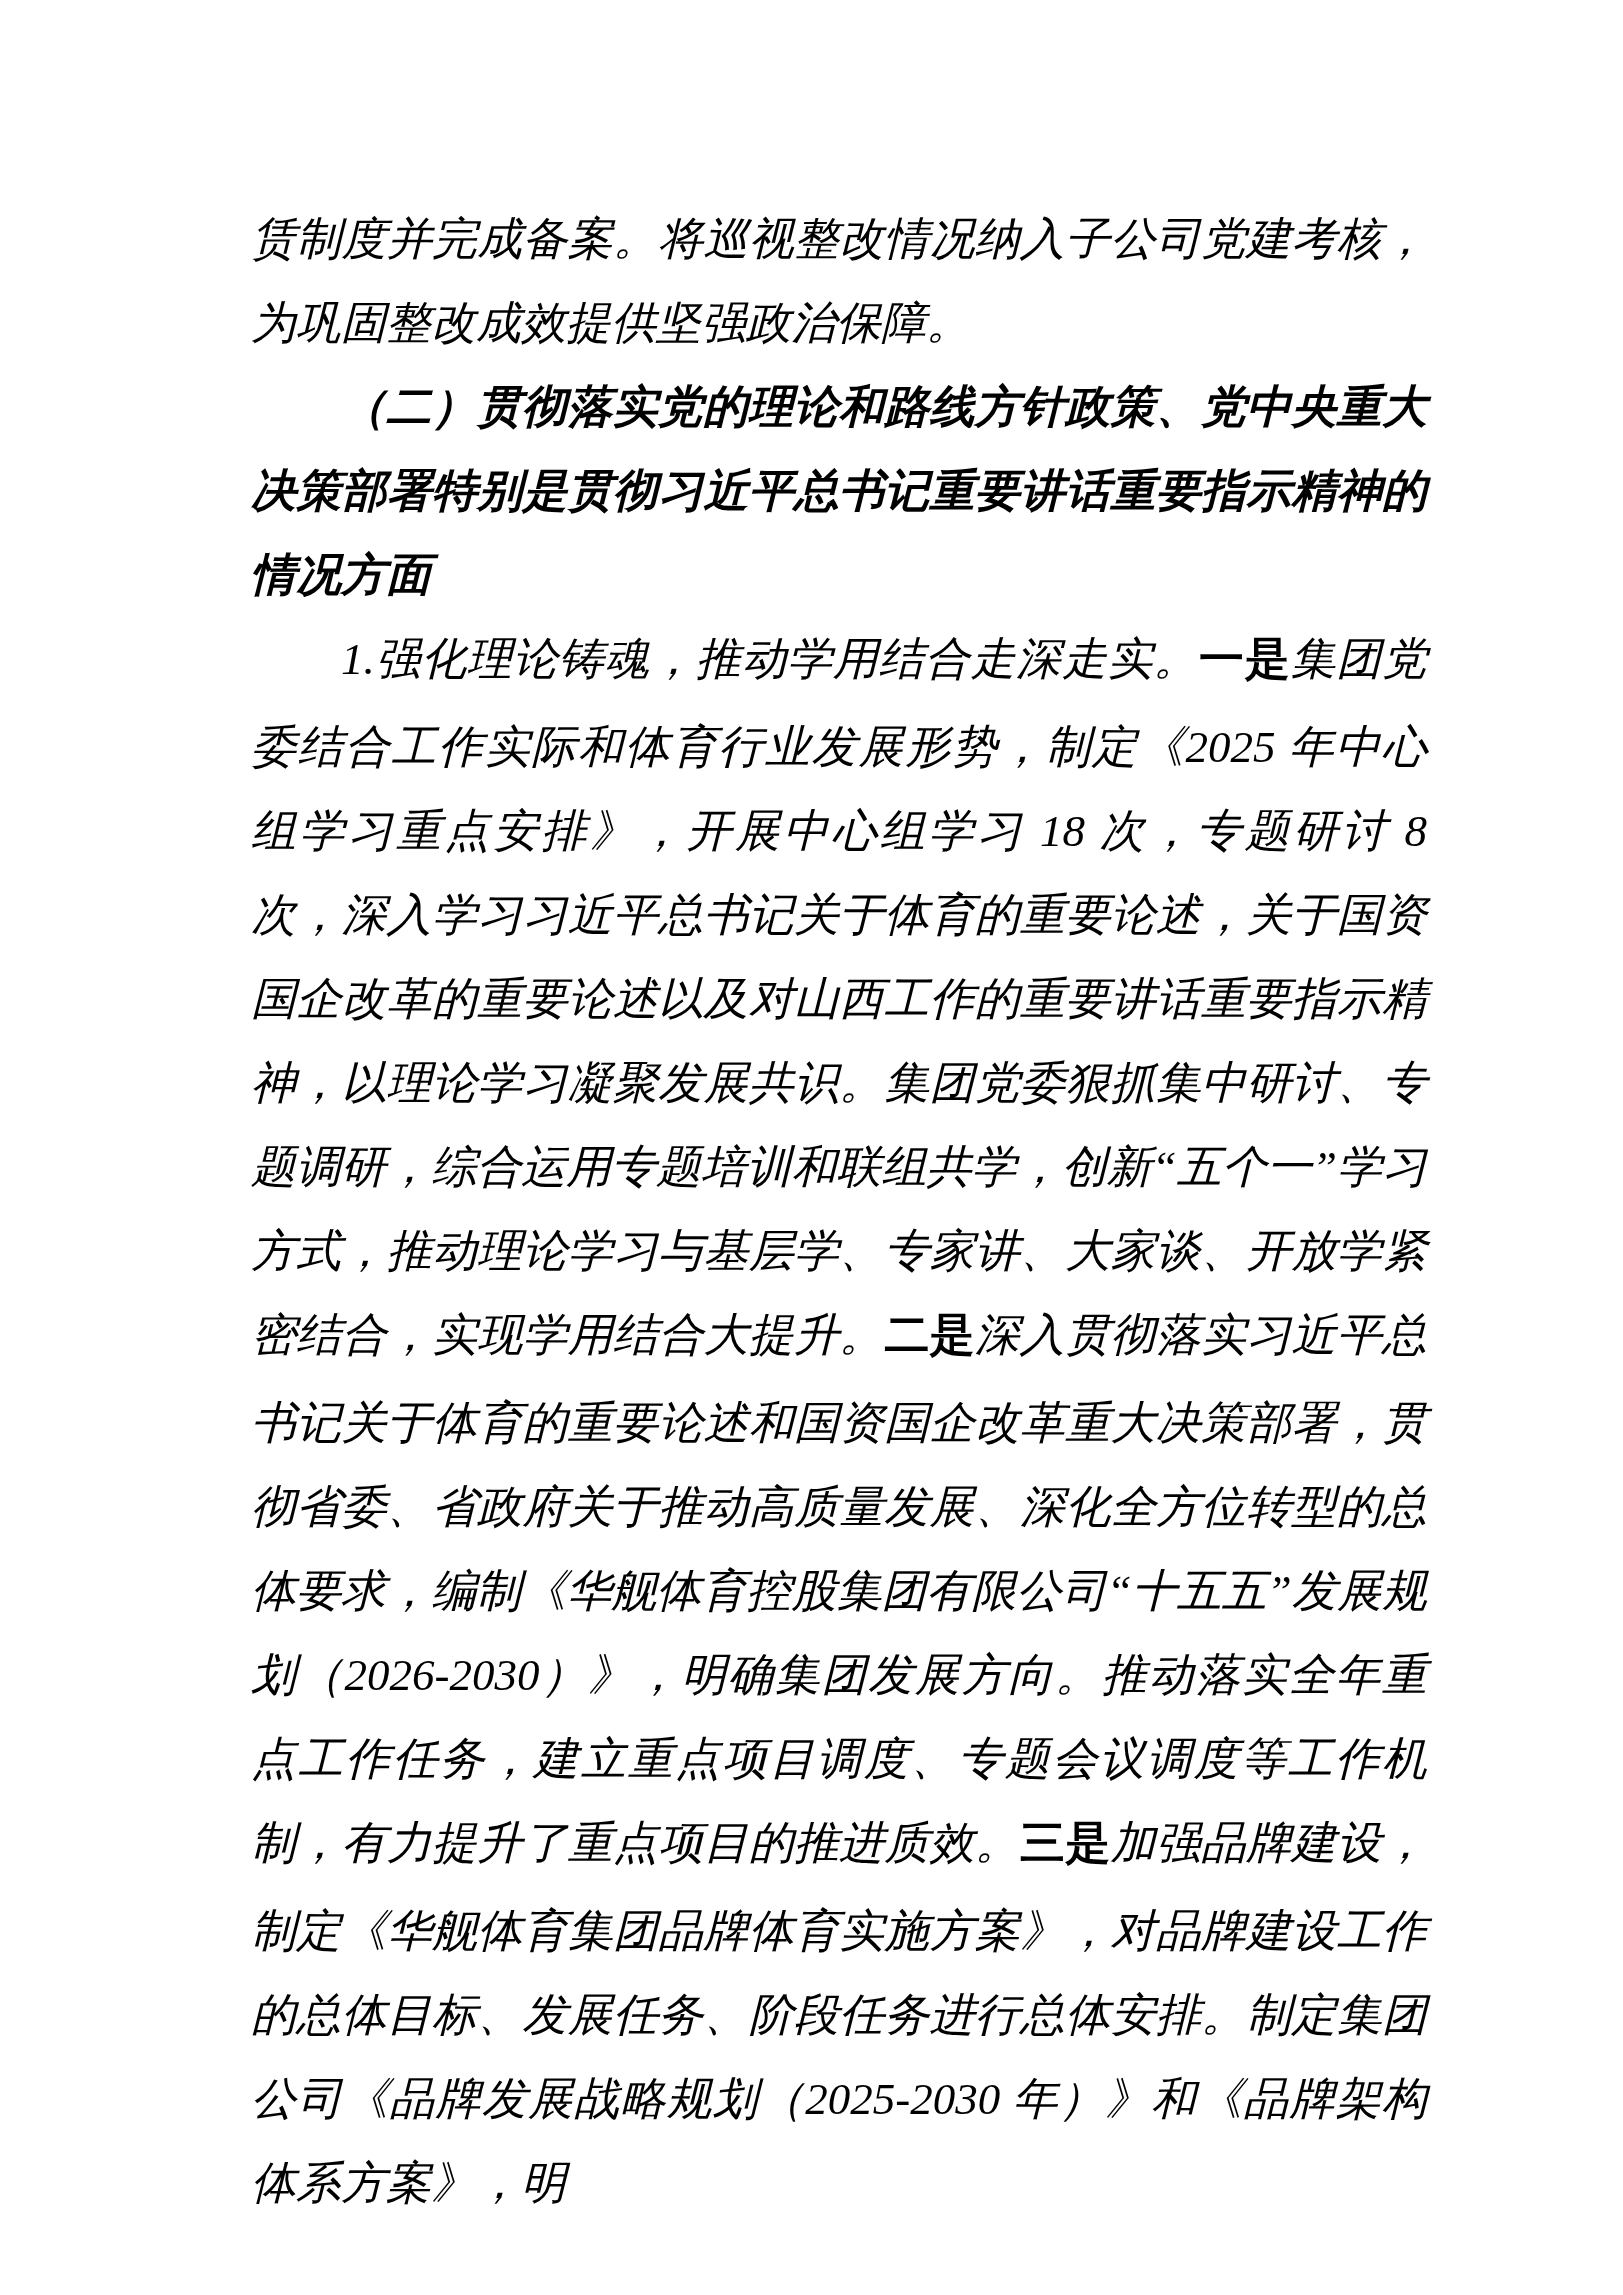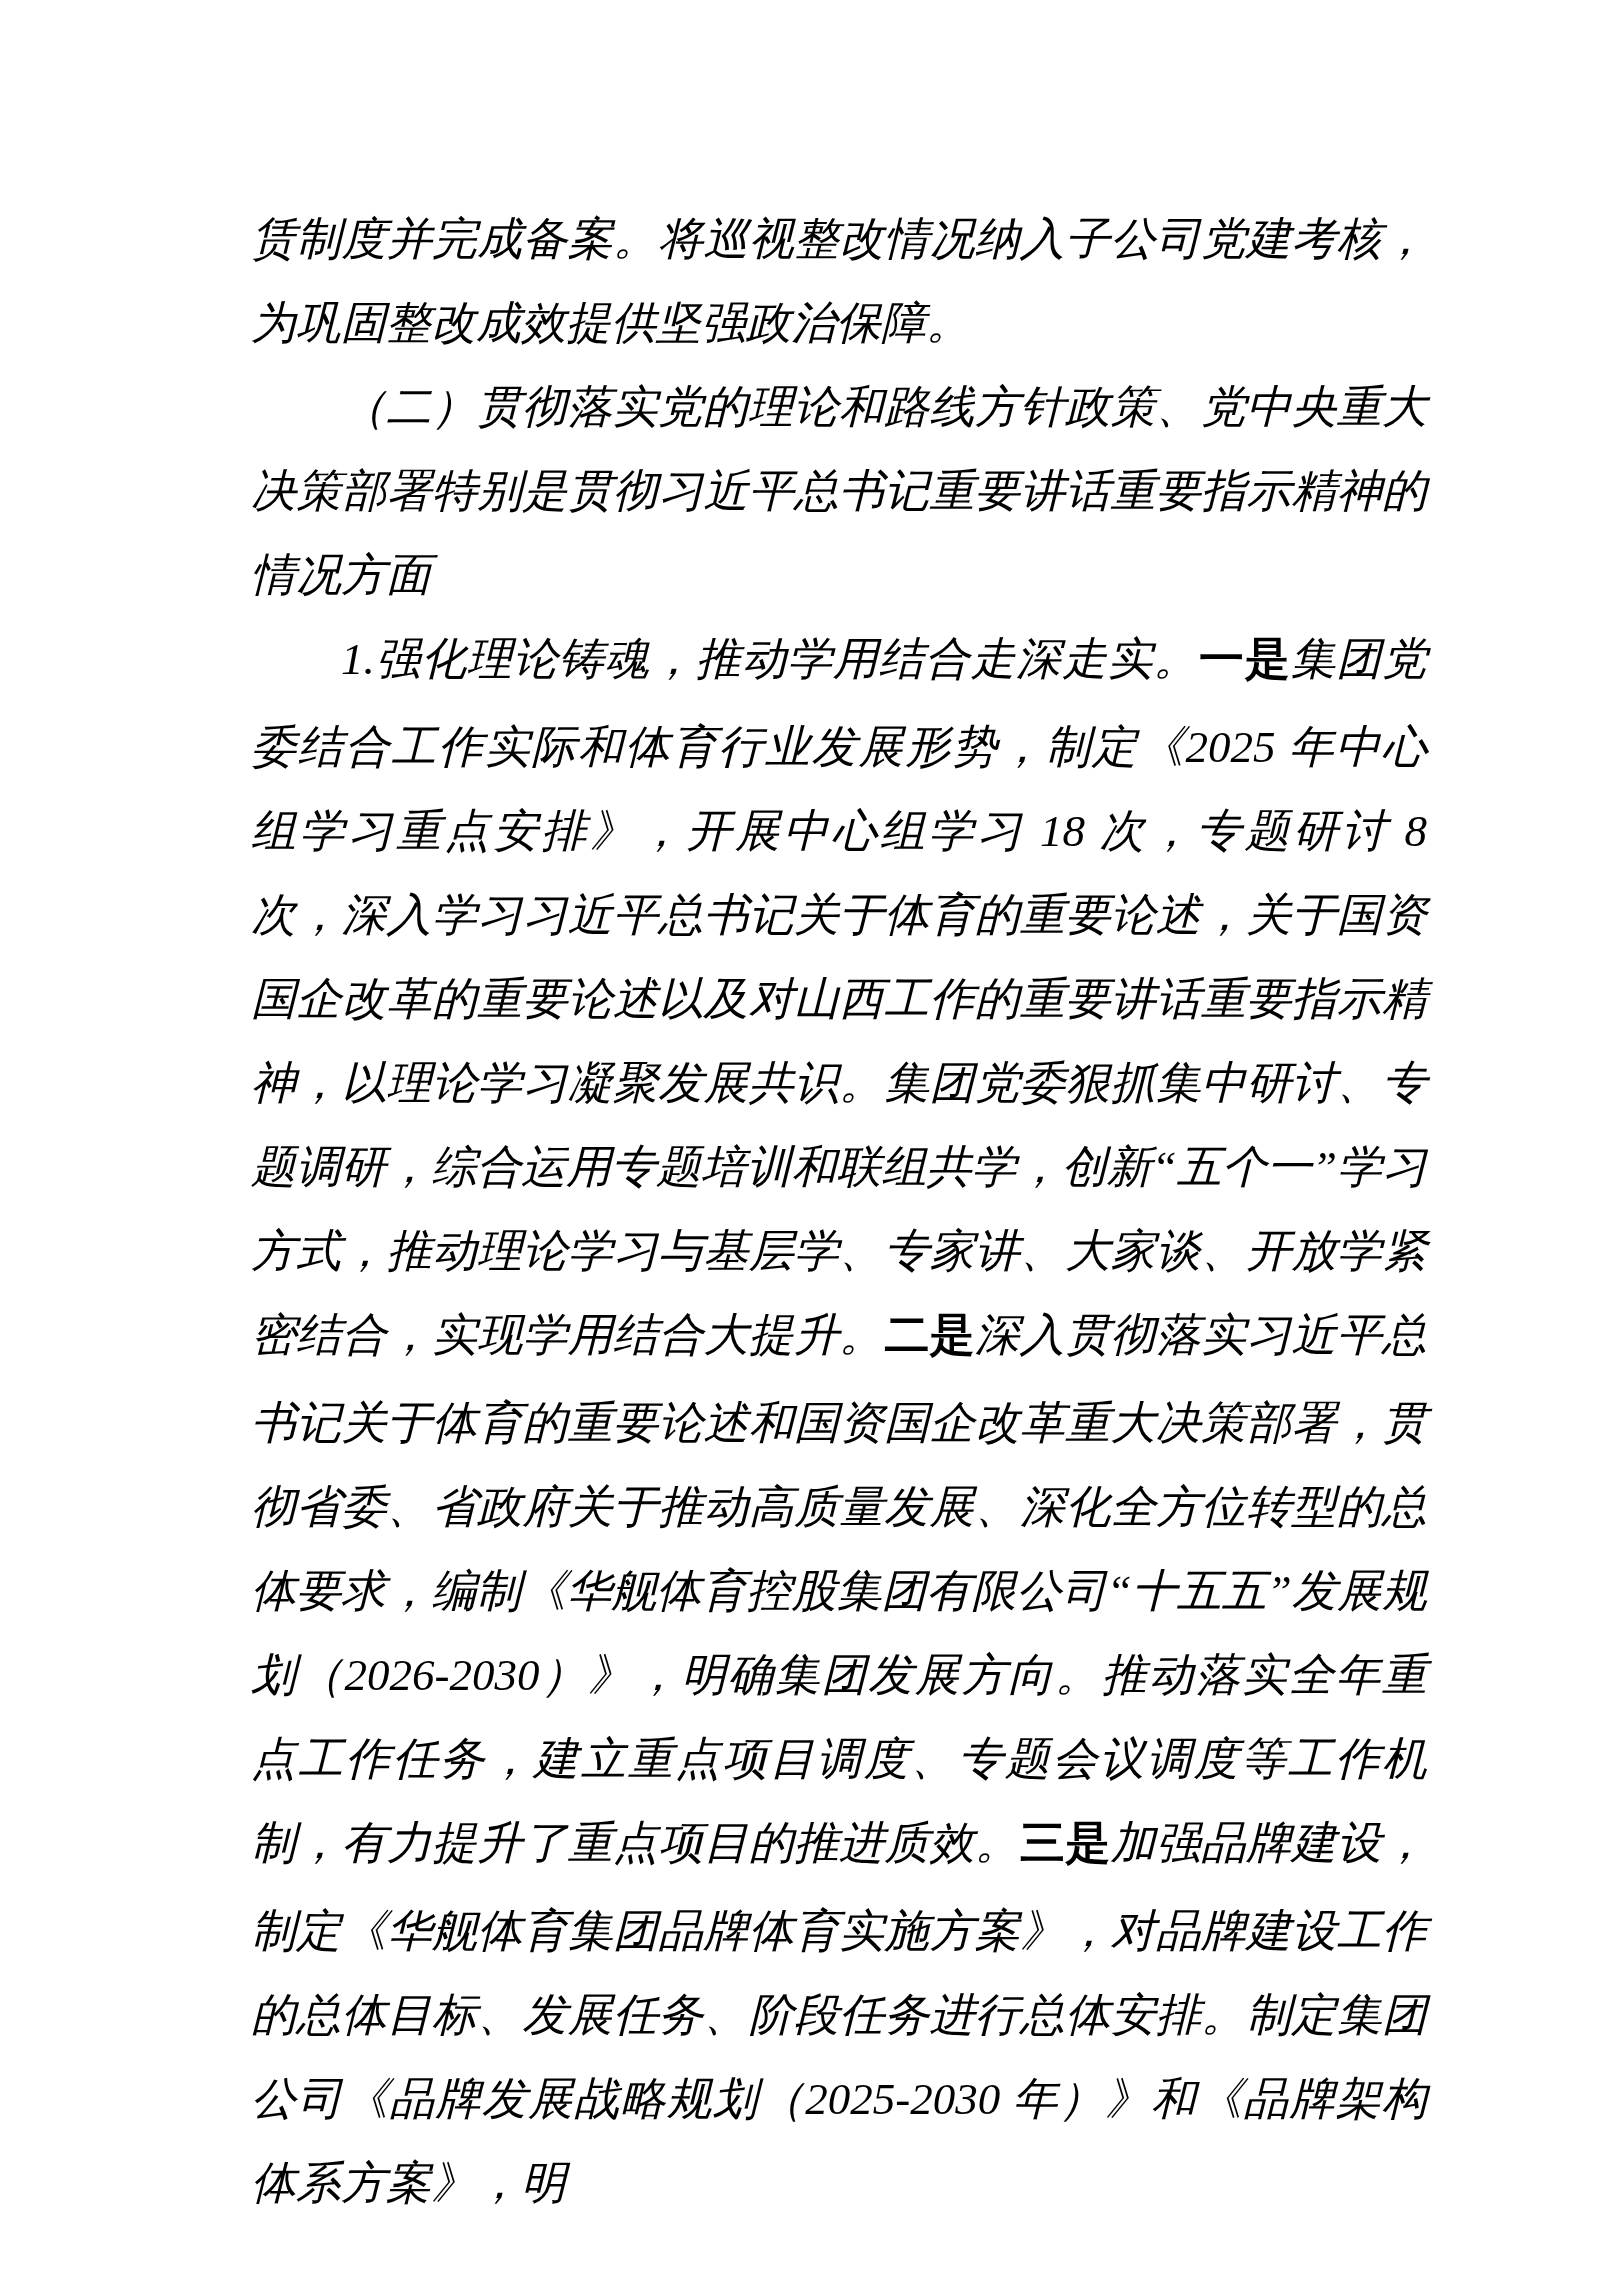--- a/index.html
+++ b/index.html
@@ -36,7 +36,7 @@
     text-indent: 2em;
   }
   .para.bold {
-    font-weight: normal;
+    font-weight: bold;
   }
   .seg {
     font-style: inherit;

